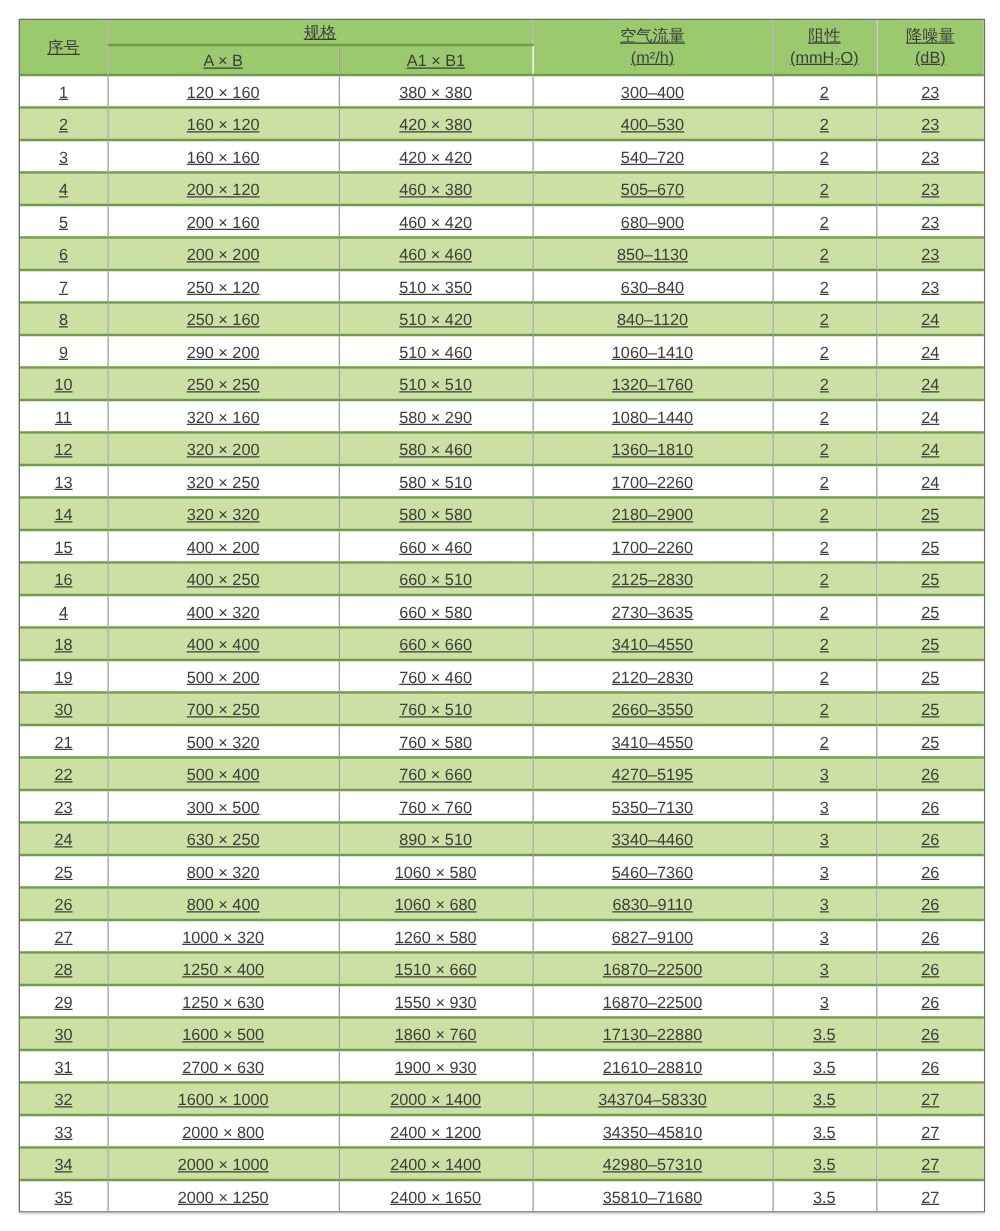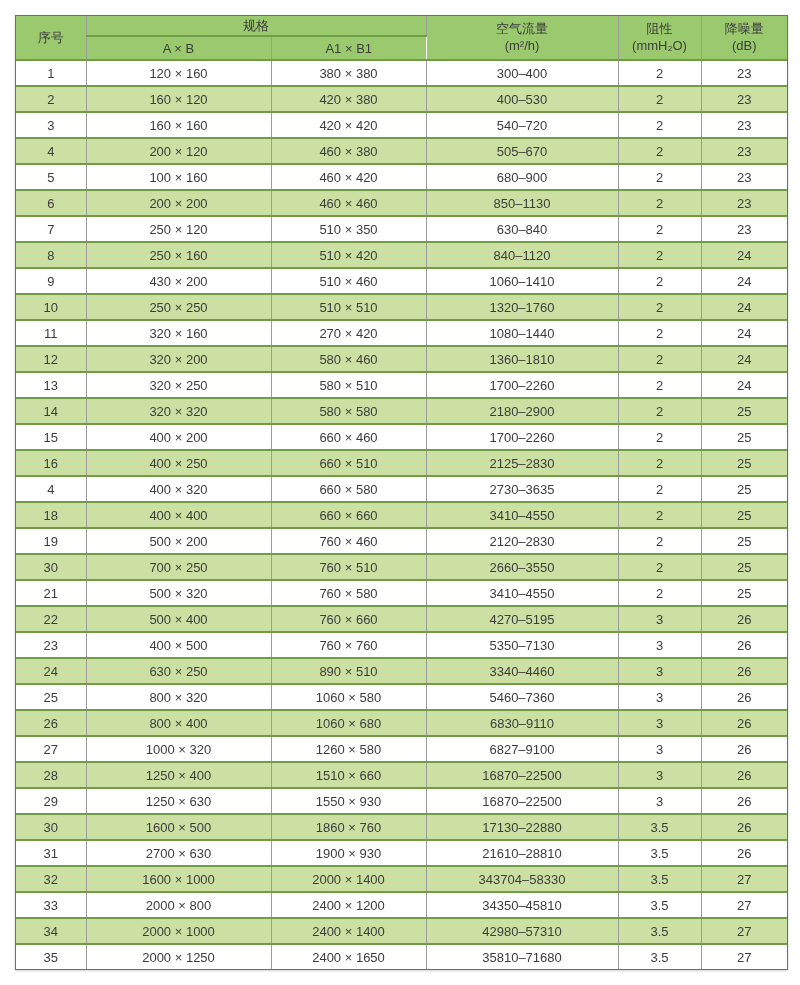--- a/index.html
+++ b/index.html
@@ -15,6 +15,7 @@
   .page {
     box-sizing: border-box;
     padding: 15px 12px 4px 15px;
+    text-decoration: underline;
   }
   .table-wrap {
     border: 1px solid #6d6d6d;

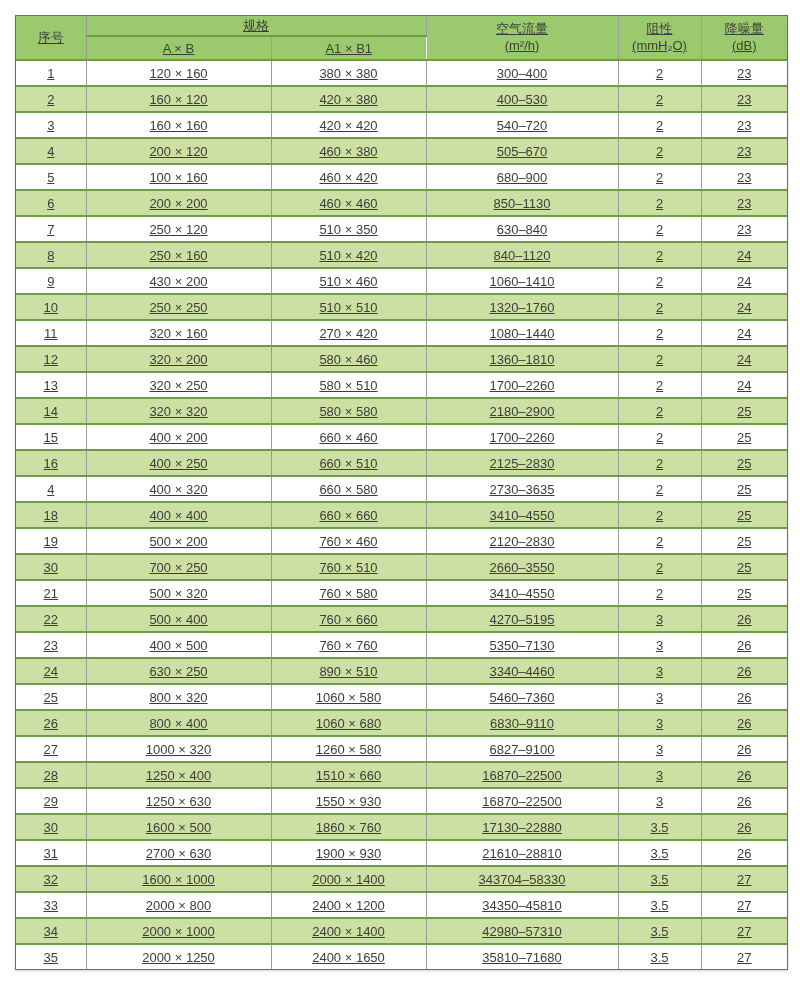--- a/index.html
+++ b/index.html
@@ -120,7 +120,7 @@
           </tr>
           <tr>
             <td>5</td>
-            <td>100 × 160</td>
+            <td>200 × 160</td>
             <td>460 × 420</td>
             <td>680–900</td>
             <td>2</td>

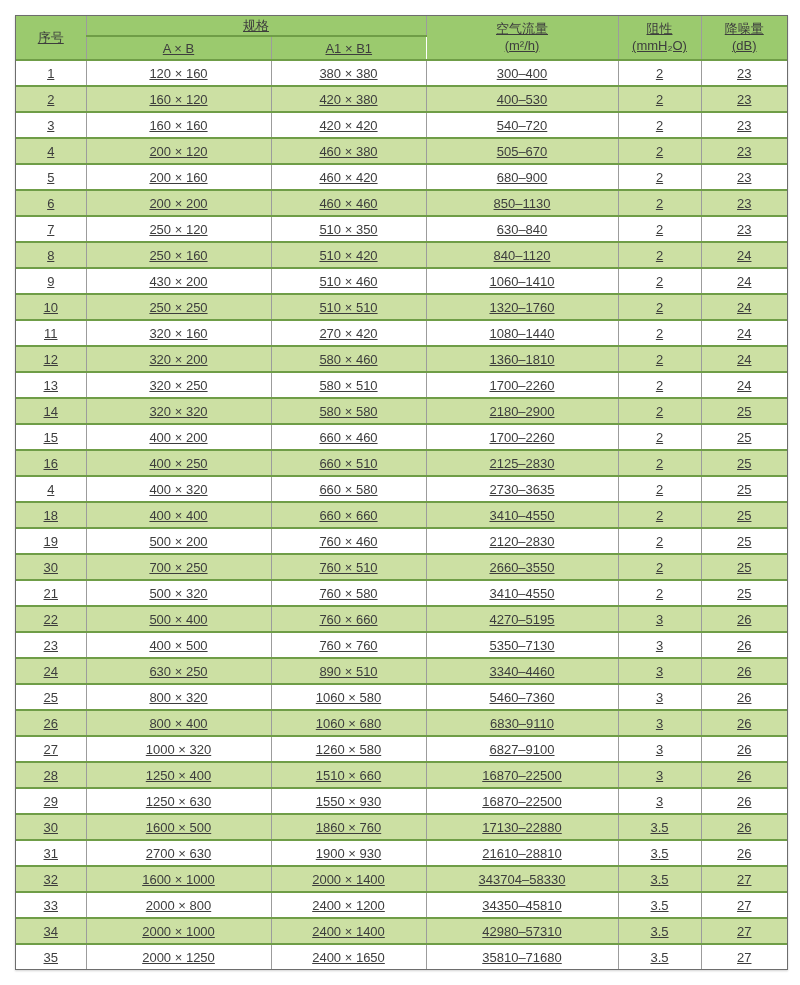--- a/index.html
+++ b/index.html
@@ -152,7 +152,7 @@
           </tr>
           <tr>
             <td>9</td>
-            <td>430 × 200</td>
+            <td>290 × 200</td>
             <td>510 × 460</td>
             <td>1060–1410</td>
             <td>2</td>

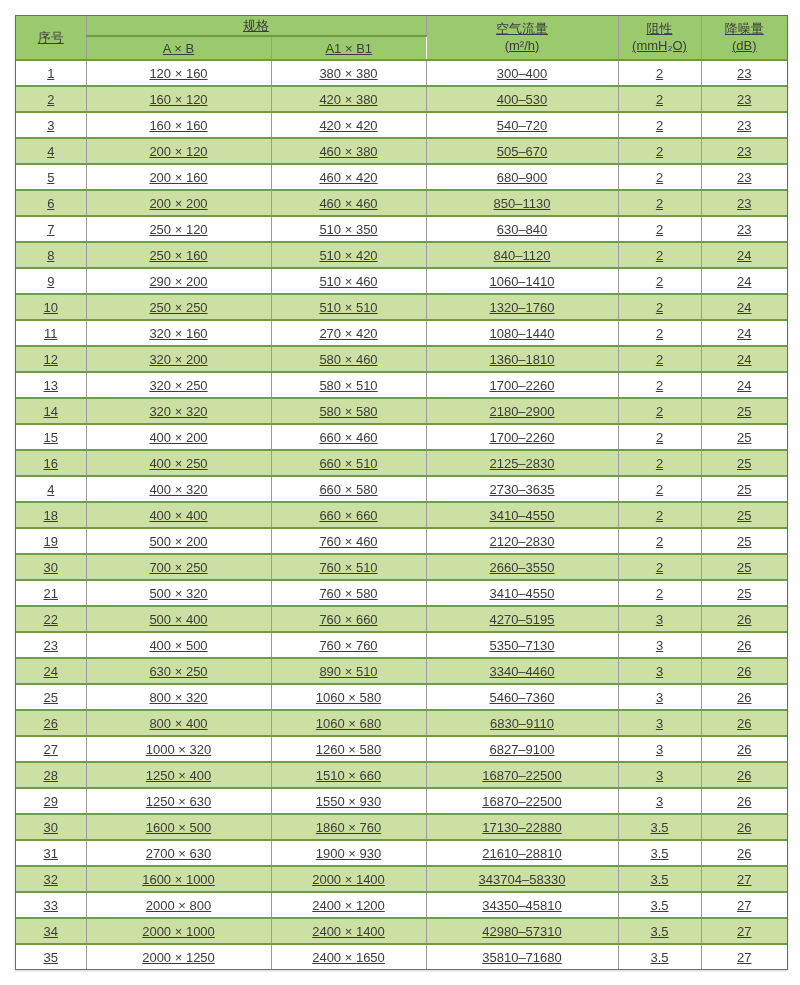--- a/index.html
+++ b/index.html
@@ -169,7 +169,7 @@
           <tr>
             <td>11</td>
             <td>320 × 160</td>
-            <td>270 × 420</td>
+            <td>580 × 290</td>
             <td>1080–1440</td>
             <td>2</td>
             <td>24</td>

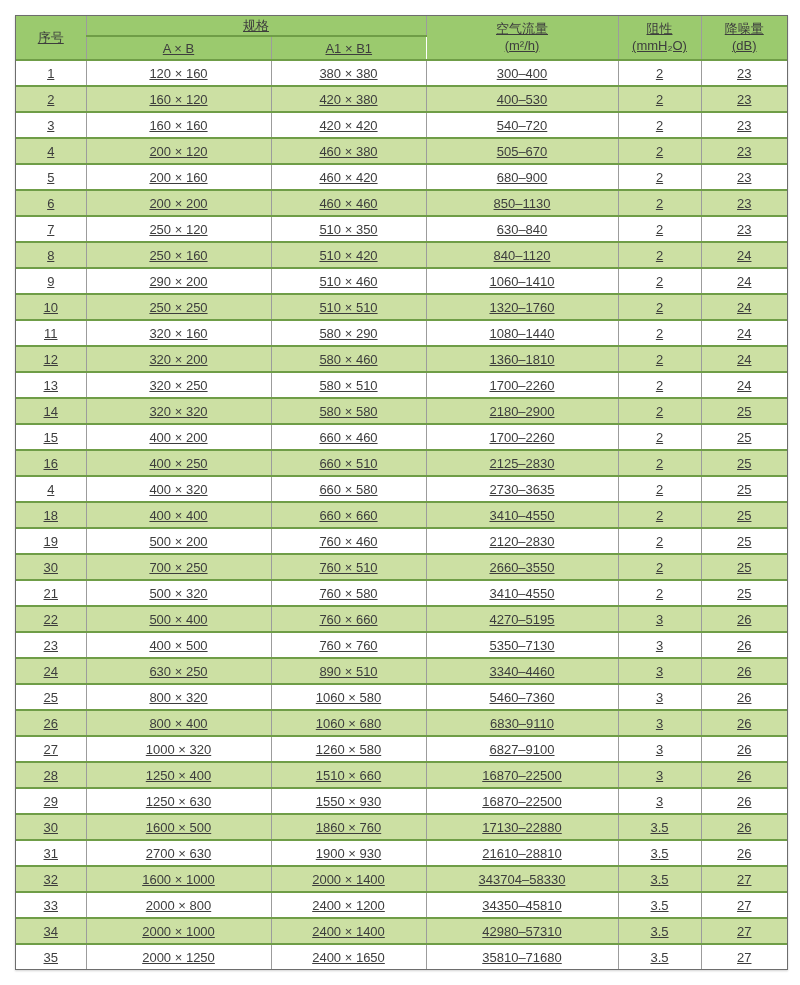--- a/index.html
+++ b/index.html
@@ -264,7 +264,7 @@
           </tr>
           <tr>
             <td>23</td>
-            <td>400 × 500</td>
+            <td>300 × 500</td>
             <td>760 × 760</td>
             <td>5350–7130</td>
             <td>3</td>

